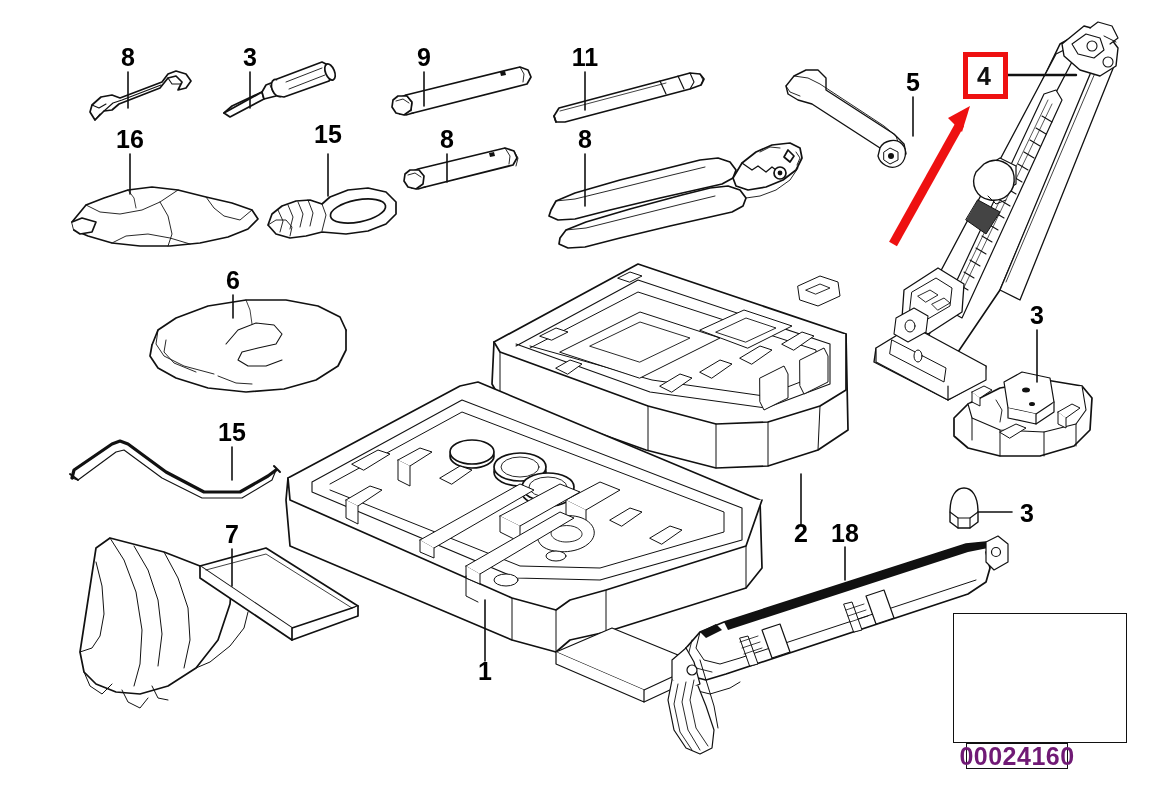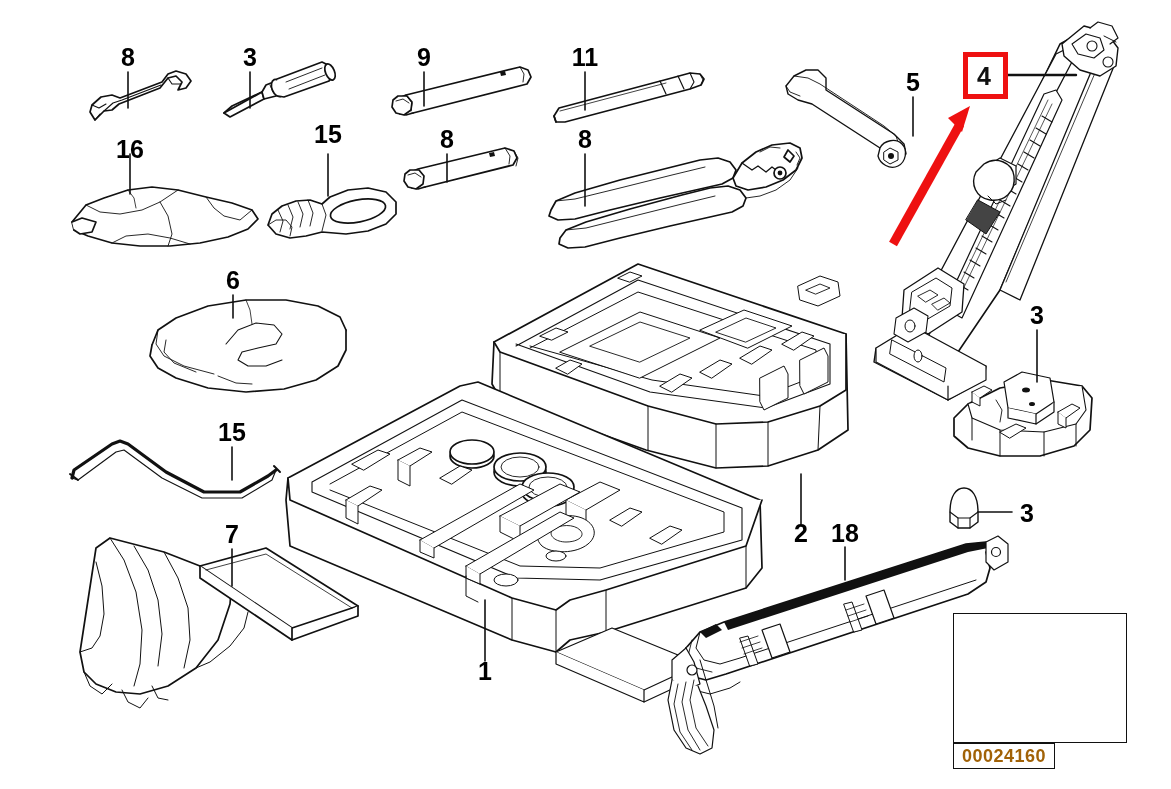--- a/index.html
+++ b/index.html
@@ -440,7 +440,7 @@
   <div class="lbl c" style="left:424px;top:45px">9</div>
   <div class="lbl c" style="left:585px;top:45px">11</div>
   <div class="lbl c" style="left:913px;top:70px">5</div>
-  <div class="lbl c" style="left:130px;top:137px">16</div>
+  <div class="lbl c" style="left:130px;top:127px">16</div>
   <div class="lbl c" style="left:328px;top:122px">15</div>
   <div class="lbl c" style="left:447px;top:127px">8</div>
   <div class="lbl c" style="left:585px;top:127px">8</div>

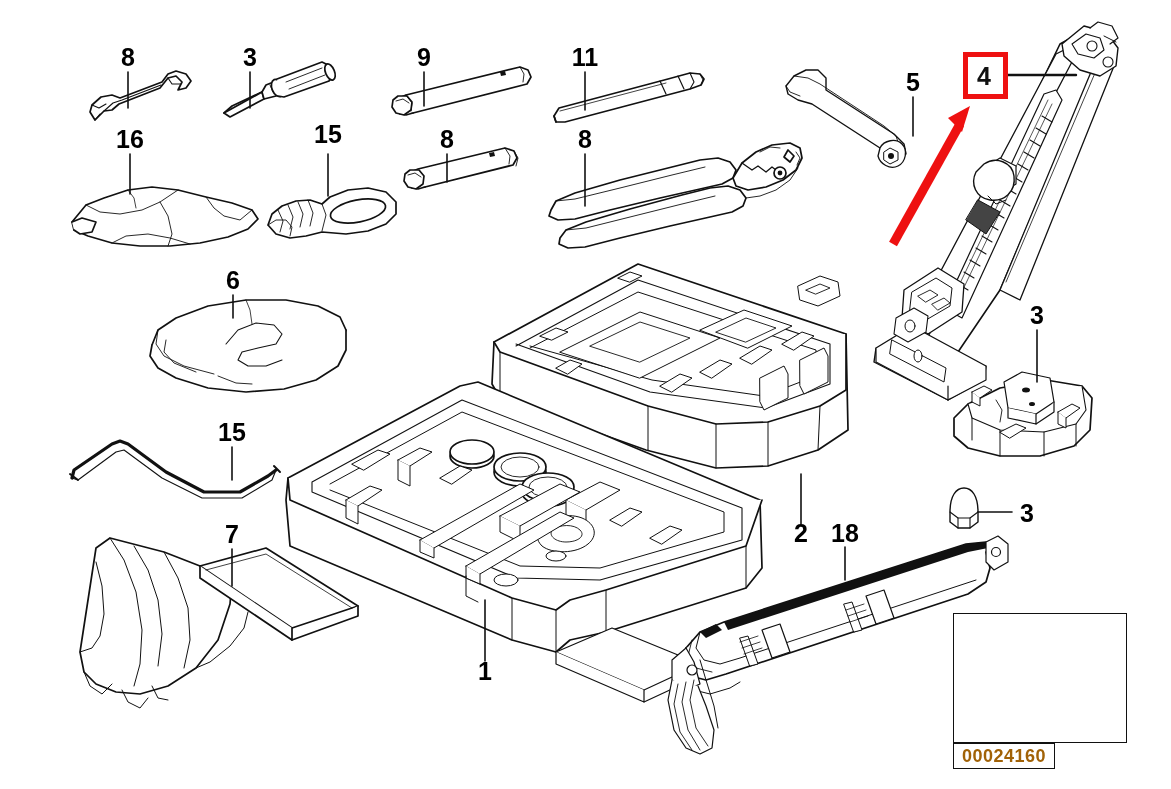--- a/index.html
+++ b/index.html
@@ -14,9 +14,9 @@
           font-family:"Liberation Sans",sans-serif;}
   #code-box{position:absolute;border:1.6px solid #111;background:#fff;box-sizing:border-box;}
   #code-cap{position:absolute;border:1.6px solid #111;background:#fff;box-sizing:border-box;
-            font-family:"Liberation Sans",sans-serif;font-weight:bold;font-size:18px;
-            letter-spacing:.5px;color:#a16207;display:flex;align-items:center;
-            justify-content:center;}
+            font-family:"Liberation Sans",sans-serif;font-weight:bold;font-size:25px;
+            letter-spacing:.5px;color:#701a75;display:flex;align-items:center;
+            justify-content:center;margin-left:13px;}
 </style>
 </head>
 <body>

